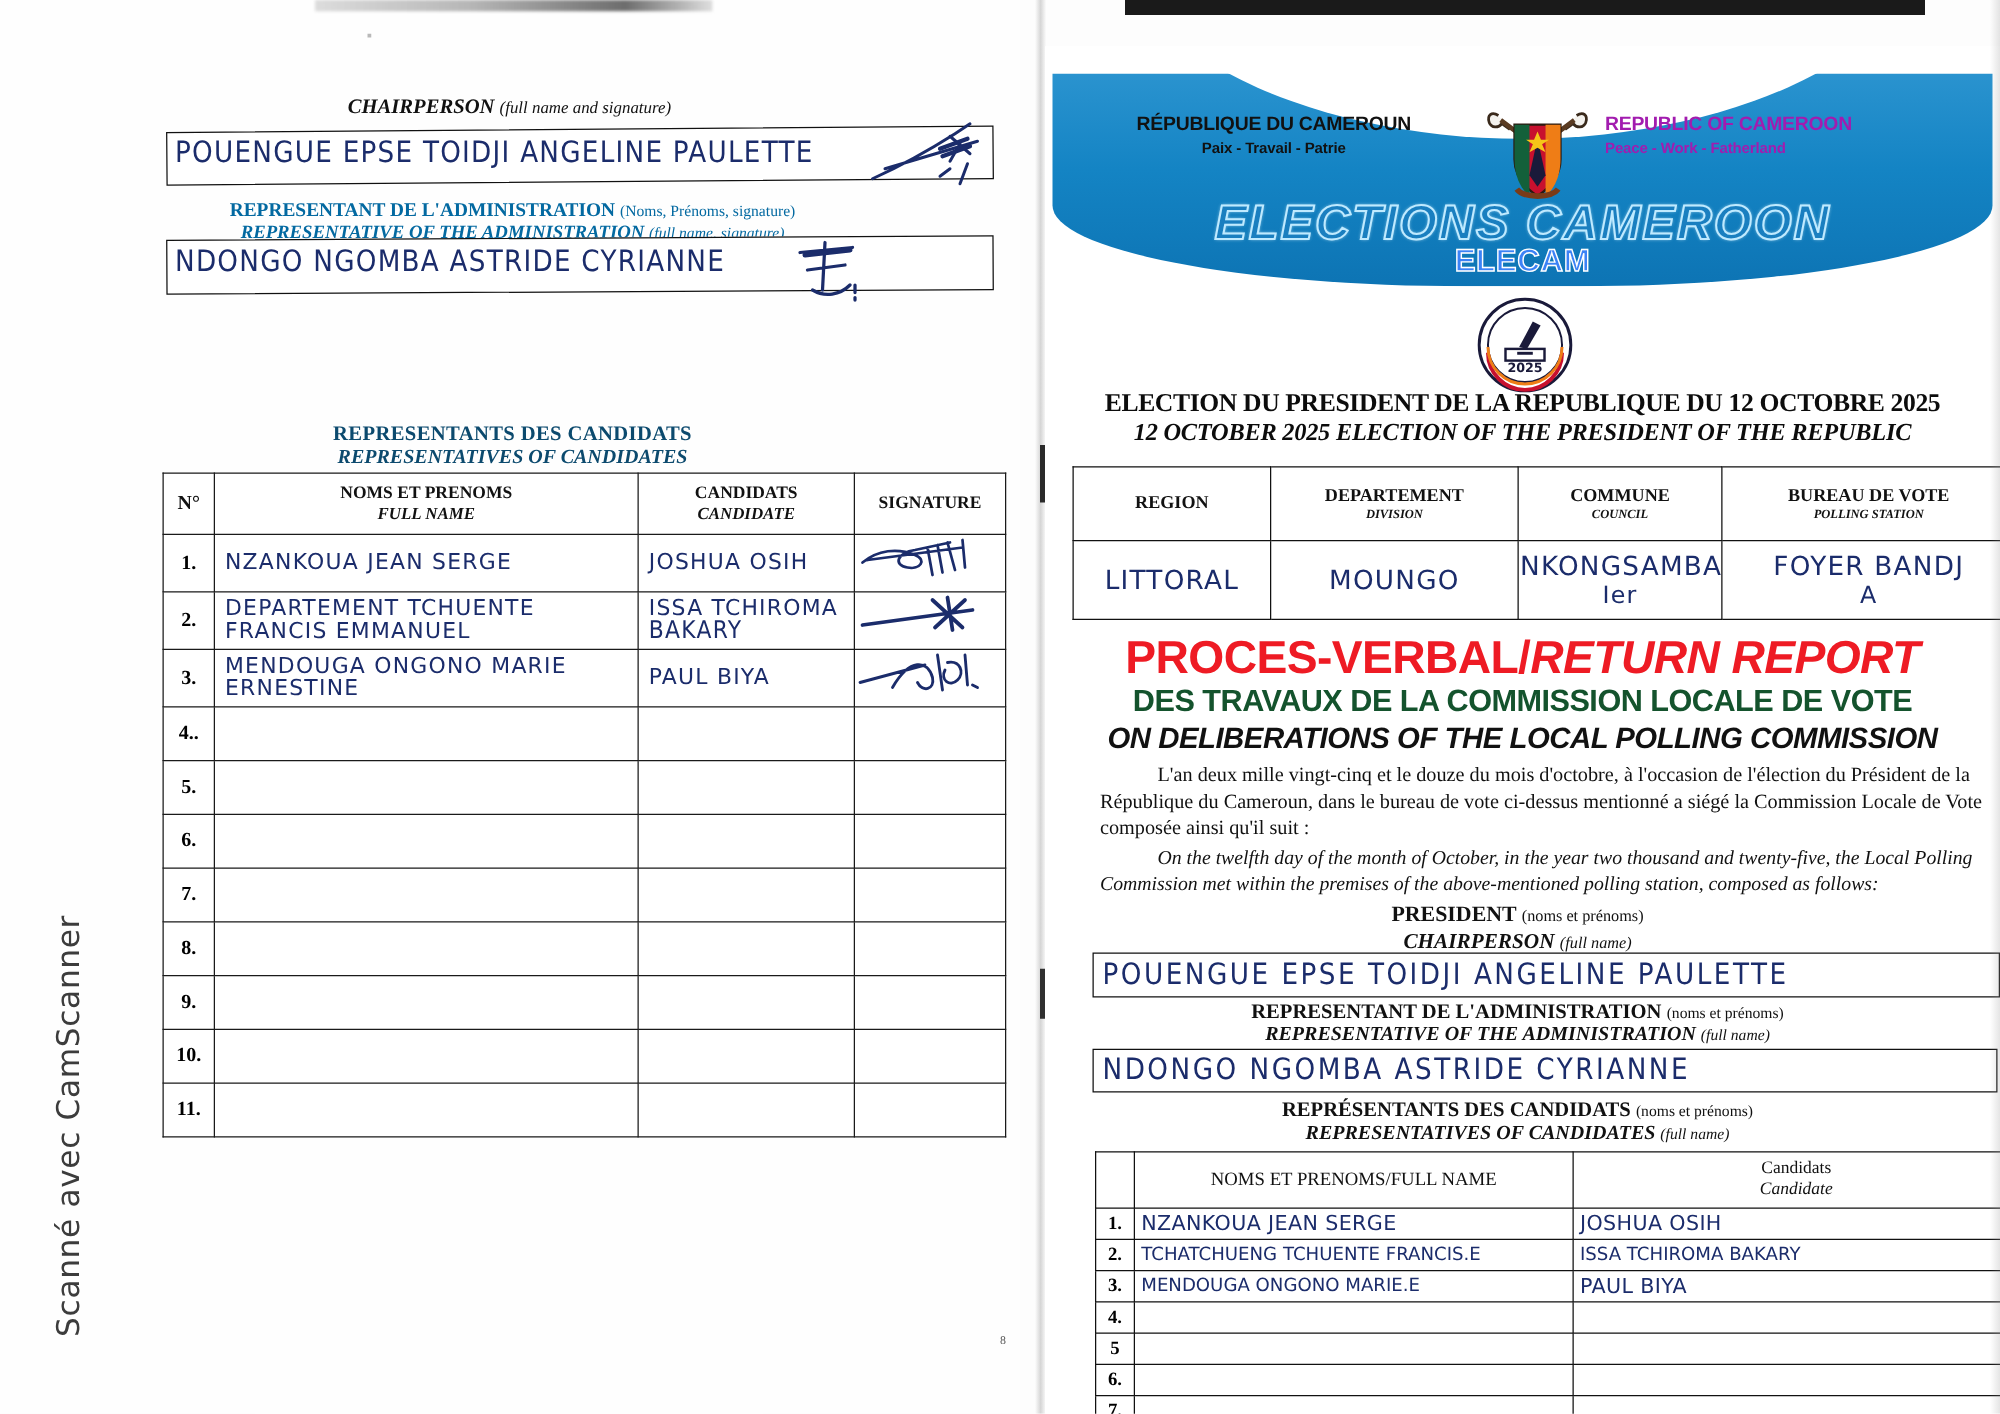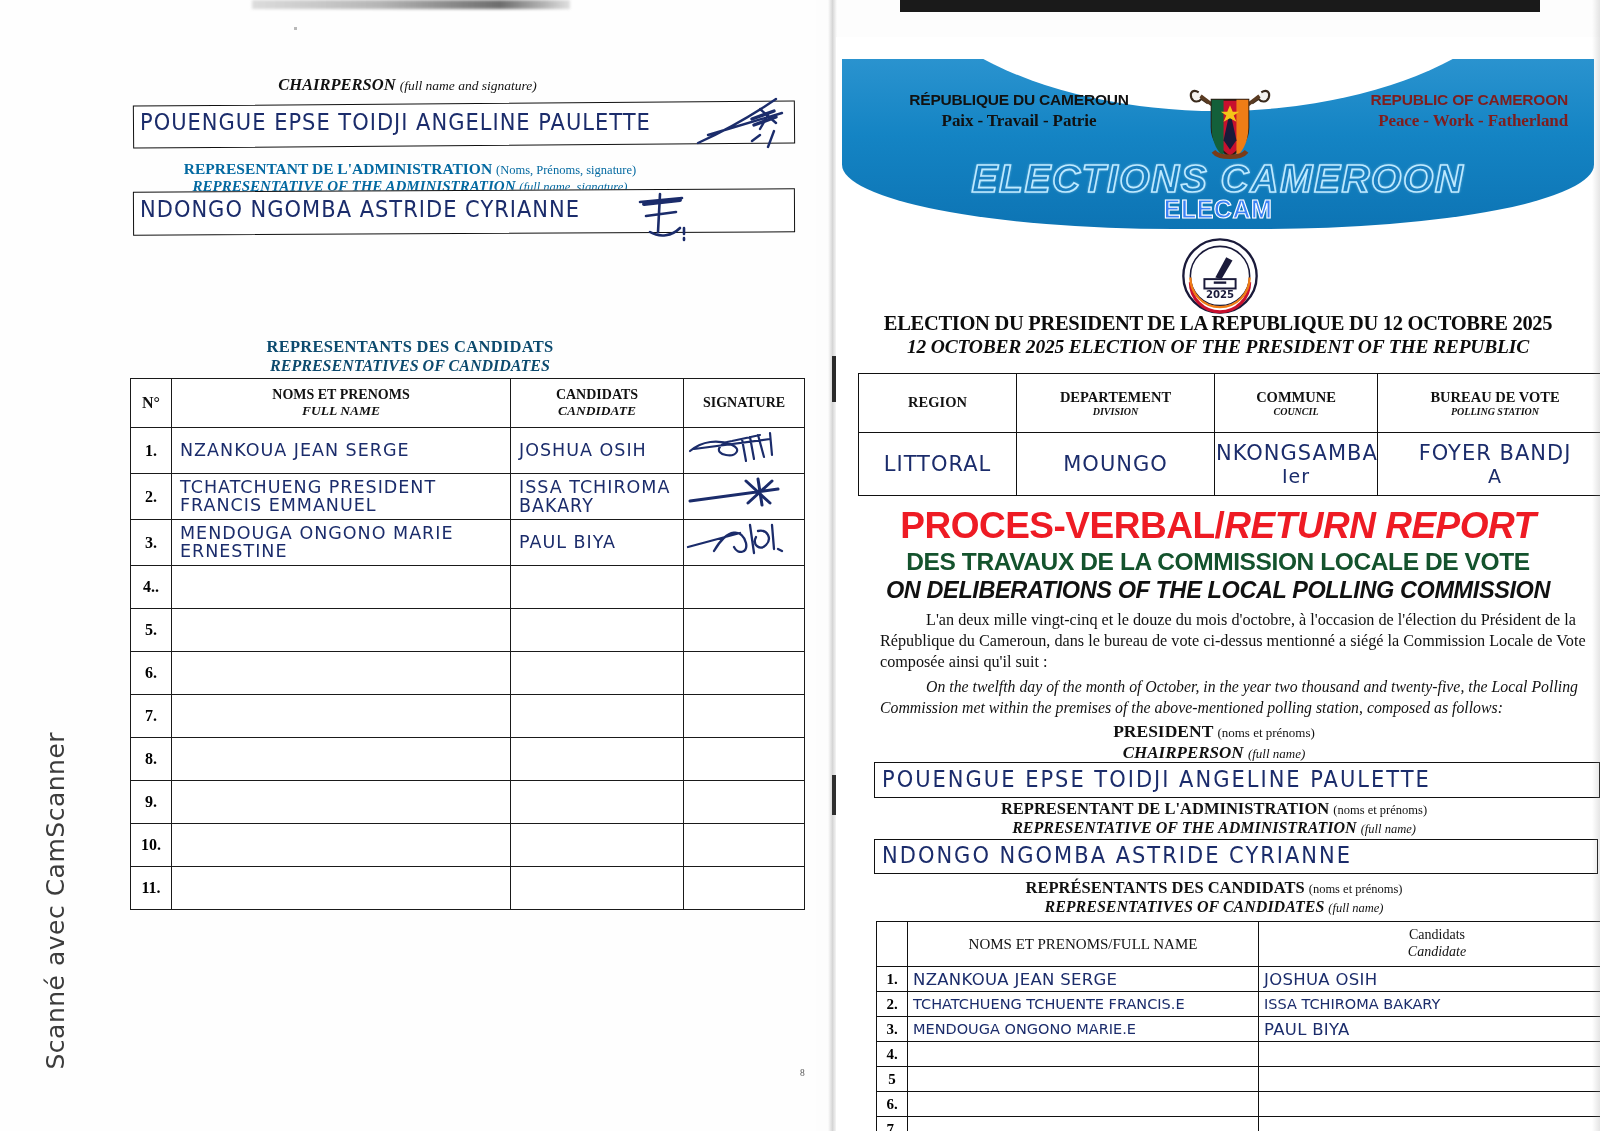--- a/index.html
+++ b/index.html
@@ -98,7 +98,7 @@
     background:#fff;border-radius:0 0 50% 50% / 0 0 100% 100%;
   }
   .rep-fr{position:absolute;left:38px;top:42px;width:290px;text-align:center;color:#111;}
-  .rep-en{position:absolute;left:432px;top:42px;width:300px;text-align:right;color:#7f1d1d;}
+  .rep-en{position:absolute;left:448px;top:42px;width:300px;text-align:left;color:#a21caf;}
   .rep-fr .main,.rep-en .main{font-size:15.5px;font-weight:bold;font-family:"Liberation Sans",sans-serif;letter-spacing:-.2px;display:block;}
   .rep-fr .sub,.rep-en .sub{font-size:17px;font-weight:bold;font-family:Liberation Serif, serif;display:block;margin-top:2px;letter-spacing:-.1px;}
 

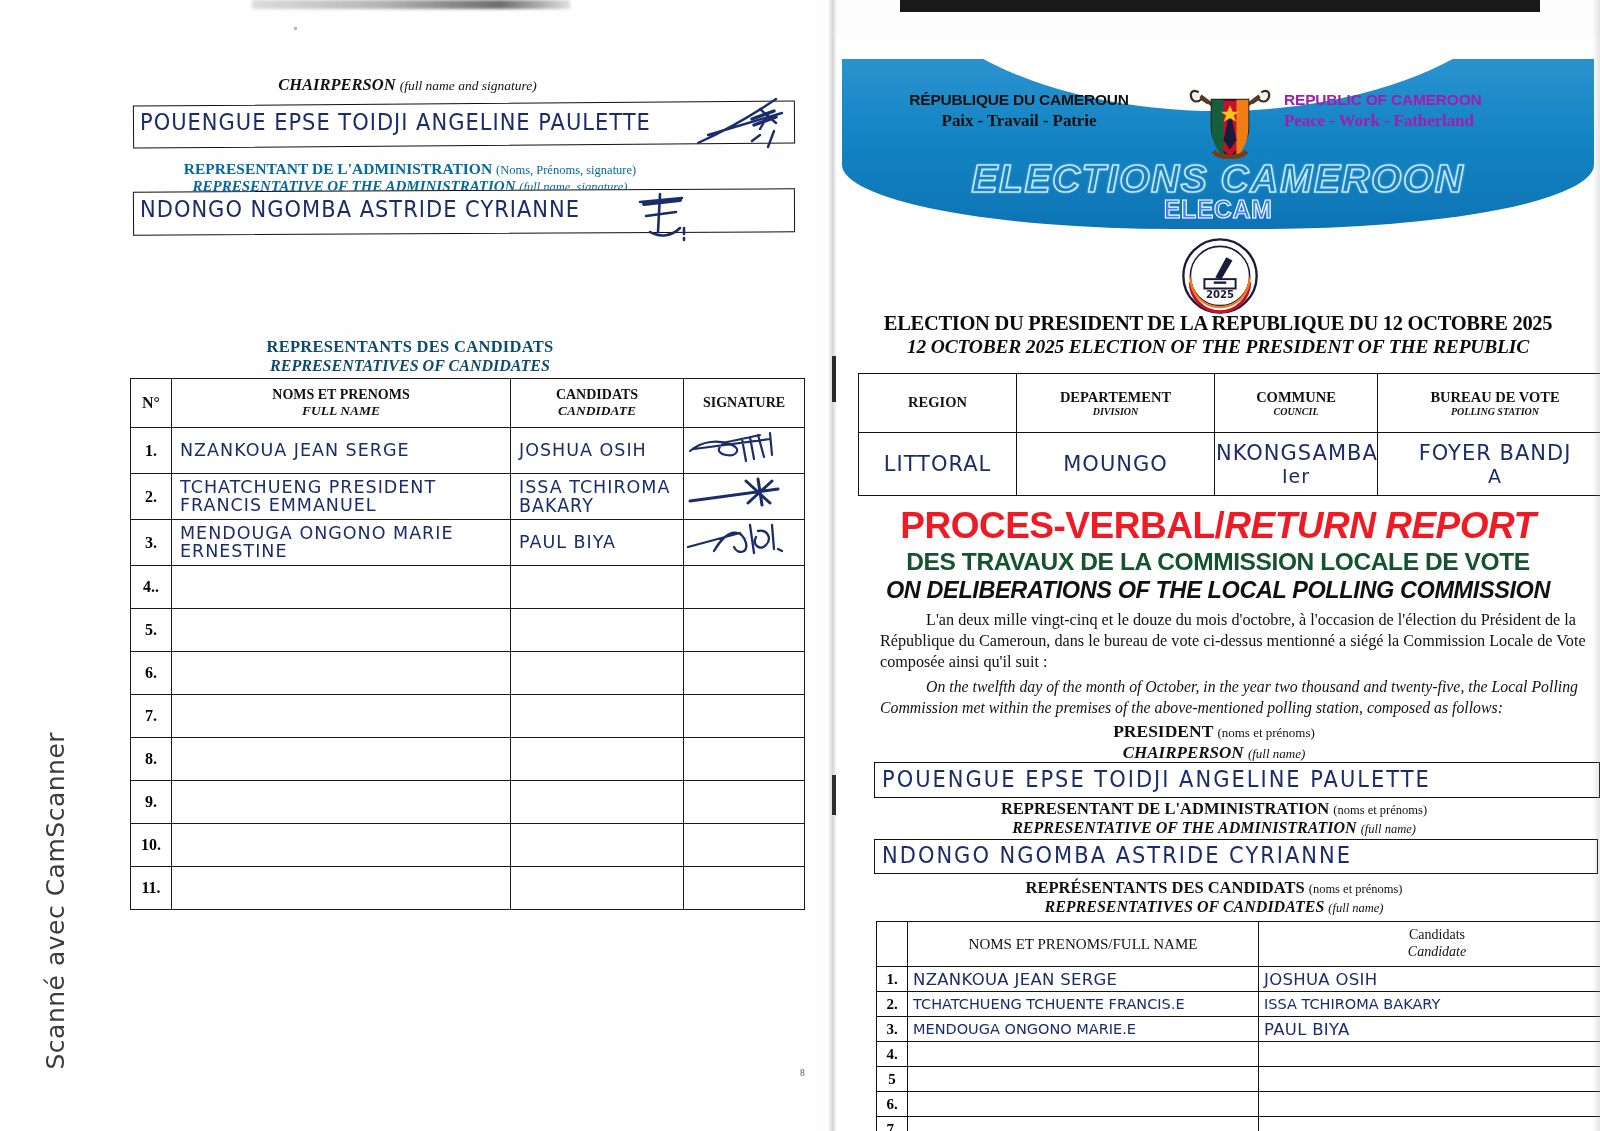--- a/index.html
+++ b/index.html
@@ -100,7 +100,7 @@
   .rep-fr{position:absolute;left:38px;top:42px;width:290px;text-align:center;color:#111;}
   .rep-en{position:absolute;left:448px;top:42px;width:300px;text-align:left;color:#a21caf;}
   .rep-fr .main,.rep-en .main{font-size:15.5px;font-weight:bold;font-family:"Liberation Sans",sans-serif;letter-spacing:-.2px;display:block;}
-  .rep-fr .sub,.rep-en .sub{font-size:17px;font-weight:bold;font-family:Liberation Serif, serif;display:block;margin-top:2px;letter-spacing:-.1px;}
+  .rep-fr .sub,.rep-en .sub{font-size:12px;font-weight:bold;font-family:Liberation Sans, sans-serif;display:block;margin-top:2px;letter-spacing:-.1px;}
 
   .arms{position:absolute;left:348px;top:25px;width:92px;height:92px;}
 

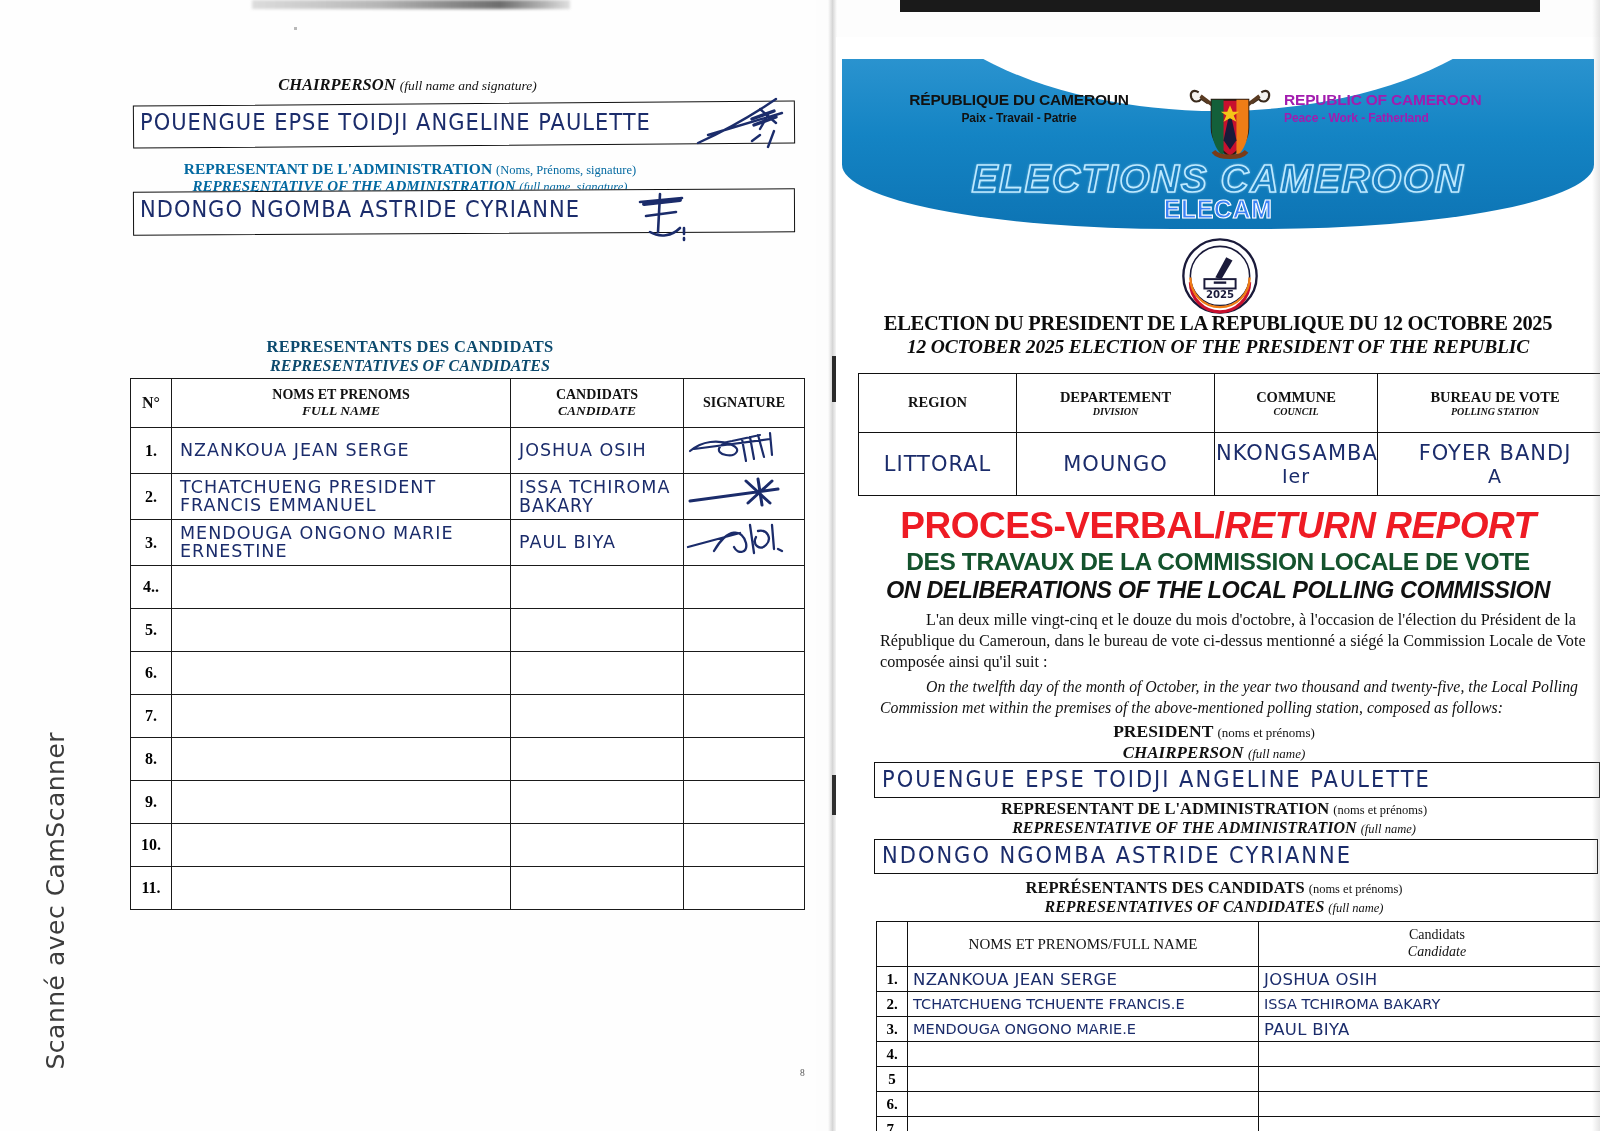--- a/index.html
+++ b/index.html
@@ -263,7 +263,7 @@
       <tr class="tall">
         <td class="c-no">2.</td>
         <td class="c-name hcell">
-          <span class="hw hw-r">TCHATCHUENG PRESIDENT</span>
+          <span class="hw hw-r">DEPARTEMENT TCHUENTE</span>
           <span class="hw hw-r l2">FRANCIS EMMANUEL</span>
         </td>
         <td class="c-cand hcell">

